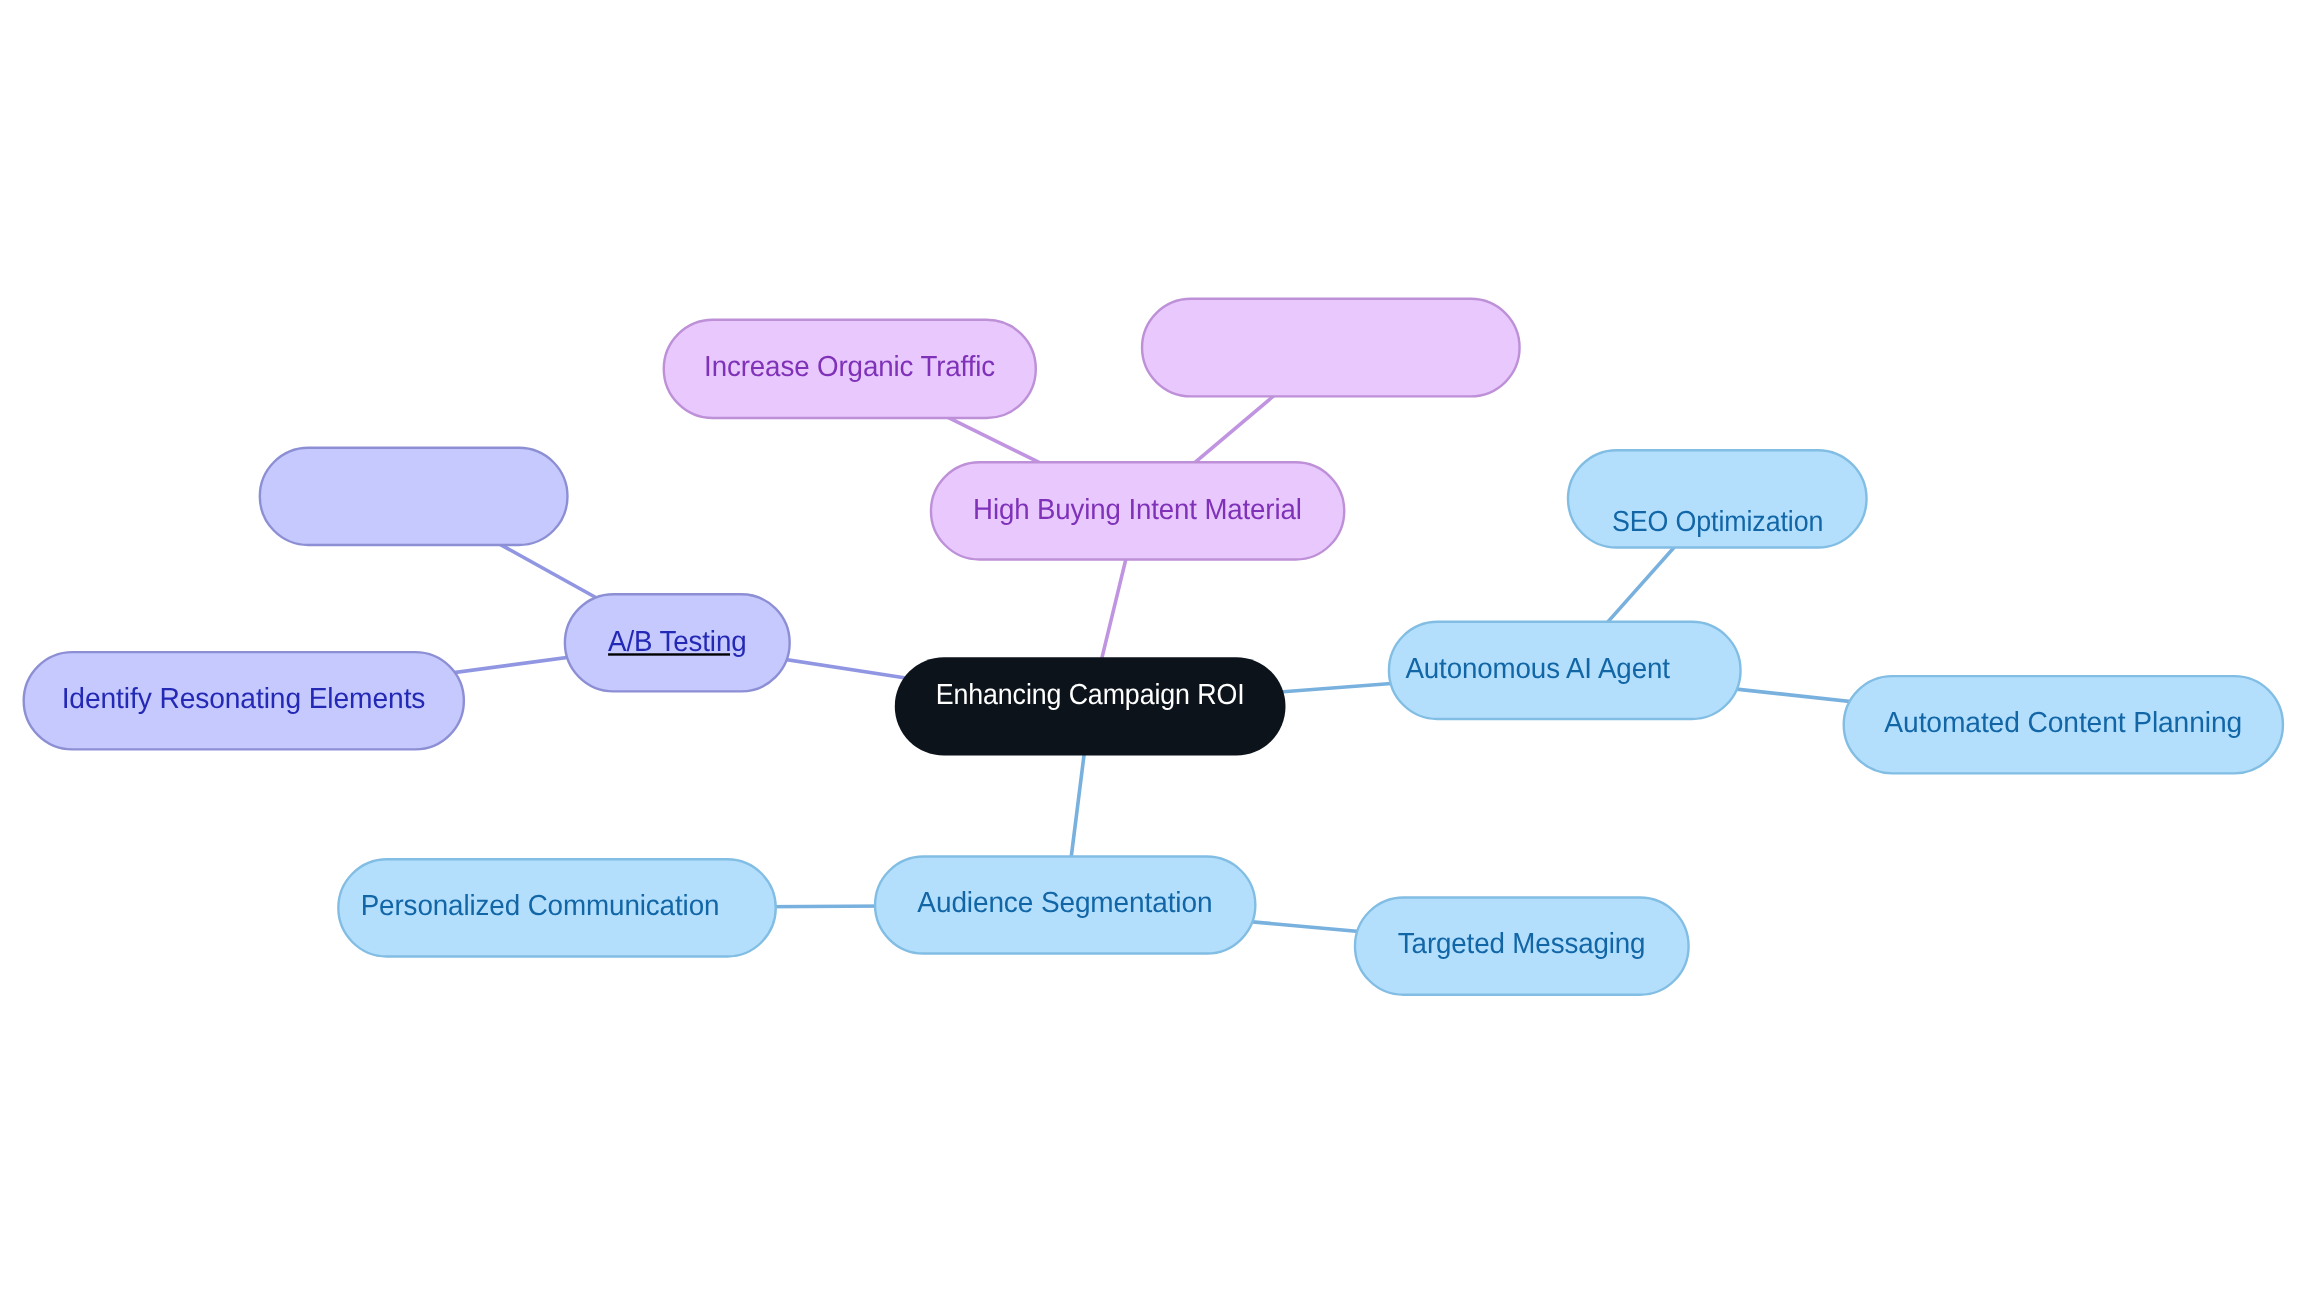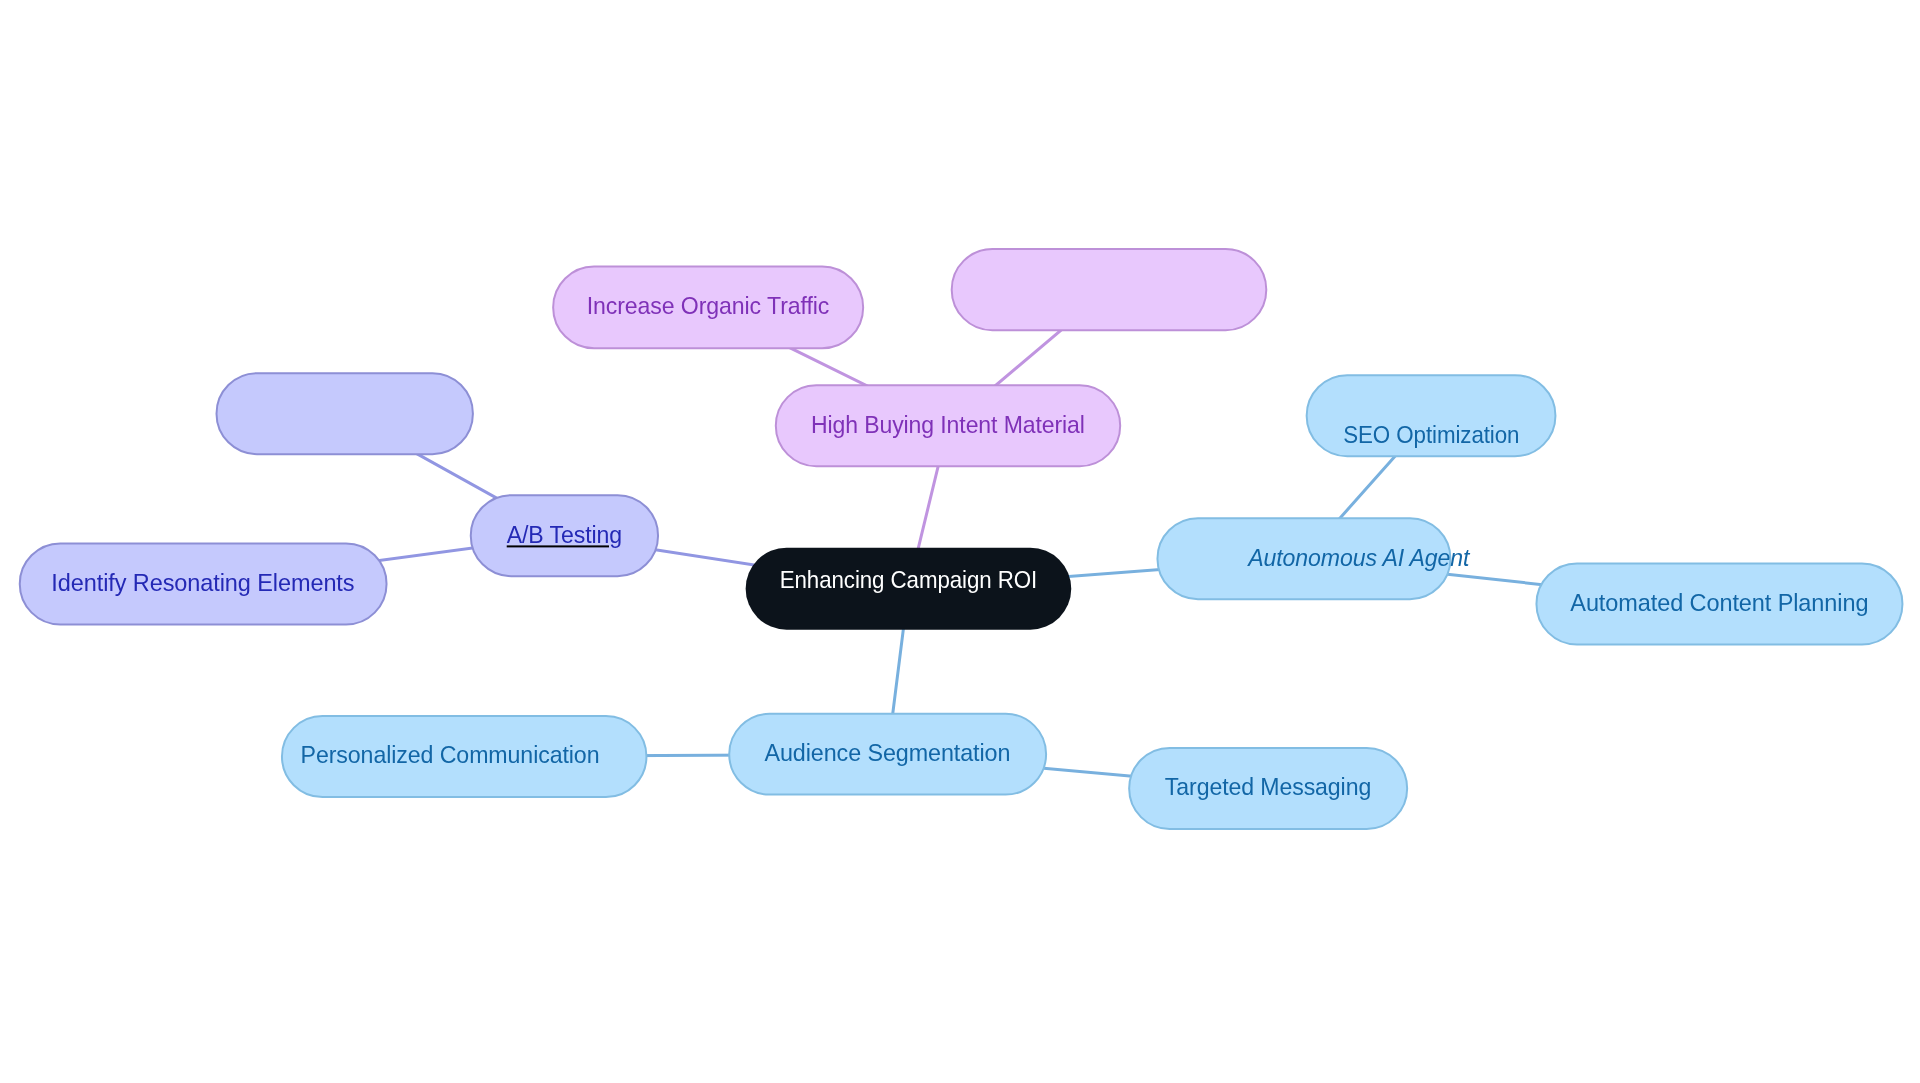--- a/index.html
+++ b/index.html
@@ -98,7 +98,7 @@
       <span class="lbl">Enhancing Campaign ROI</span>
     </div>
 
-    <div class="node n-blue" data-node="aiagent" style="left: 1211px; top: 517.15px; width: 295px; height: 83px; font-style: italic;">
+    <div class="node n-blue" data-node="aiagent" style="left: 1134px; top: 517.15px; width: 295px; height: 83px;">
       <span class="lbl">Autonomous AI Agent</span>
     </div>
 

